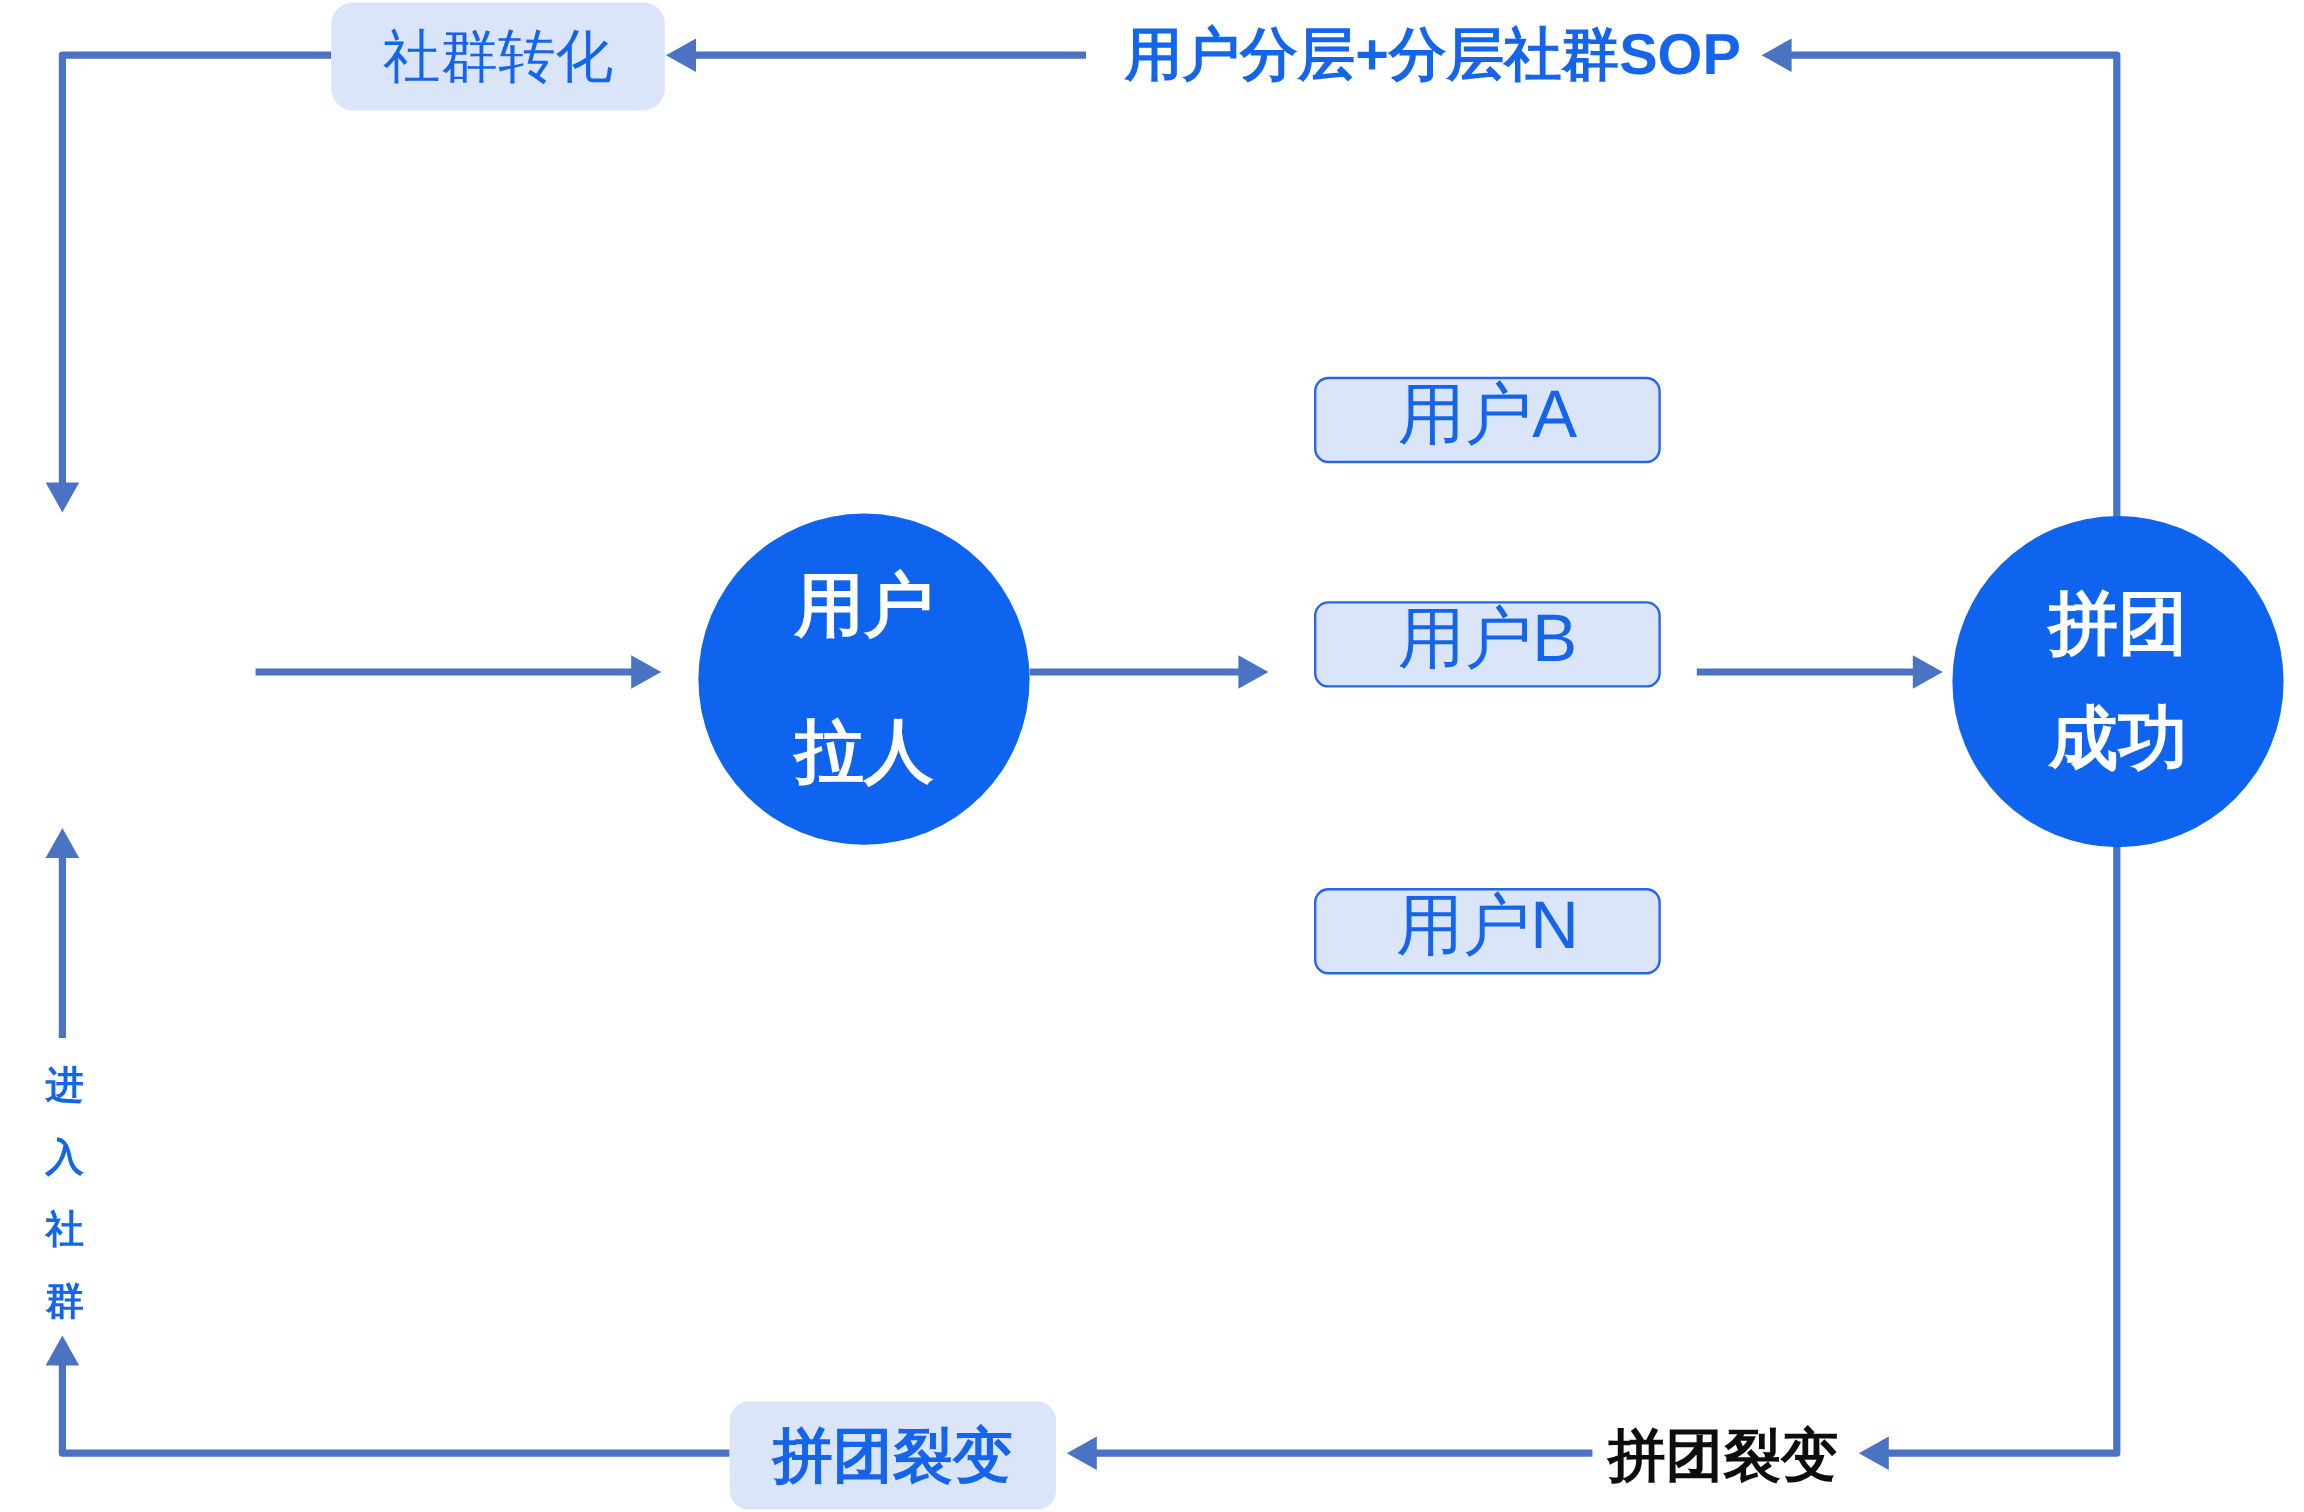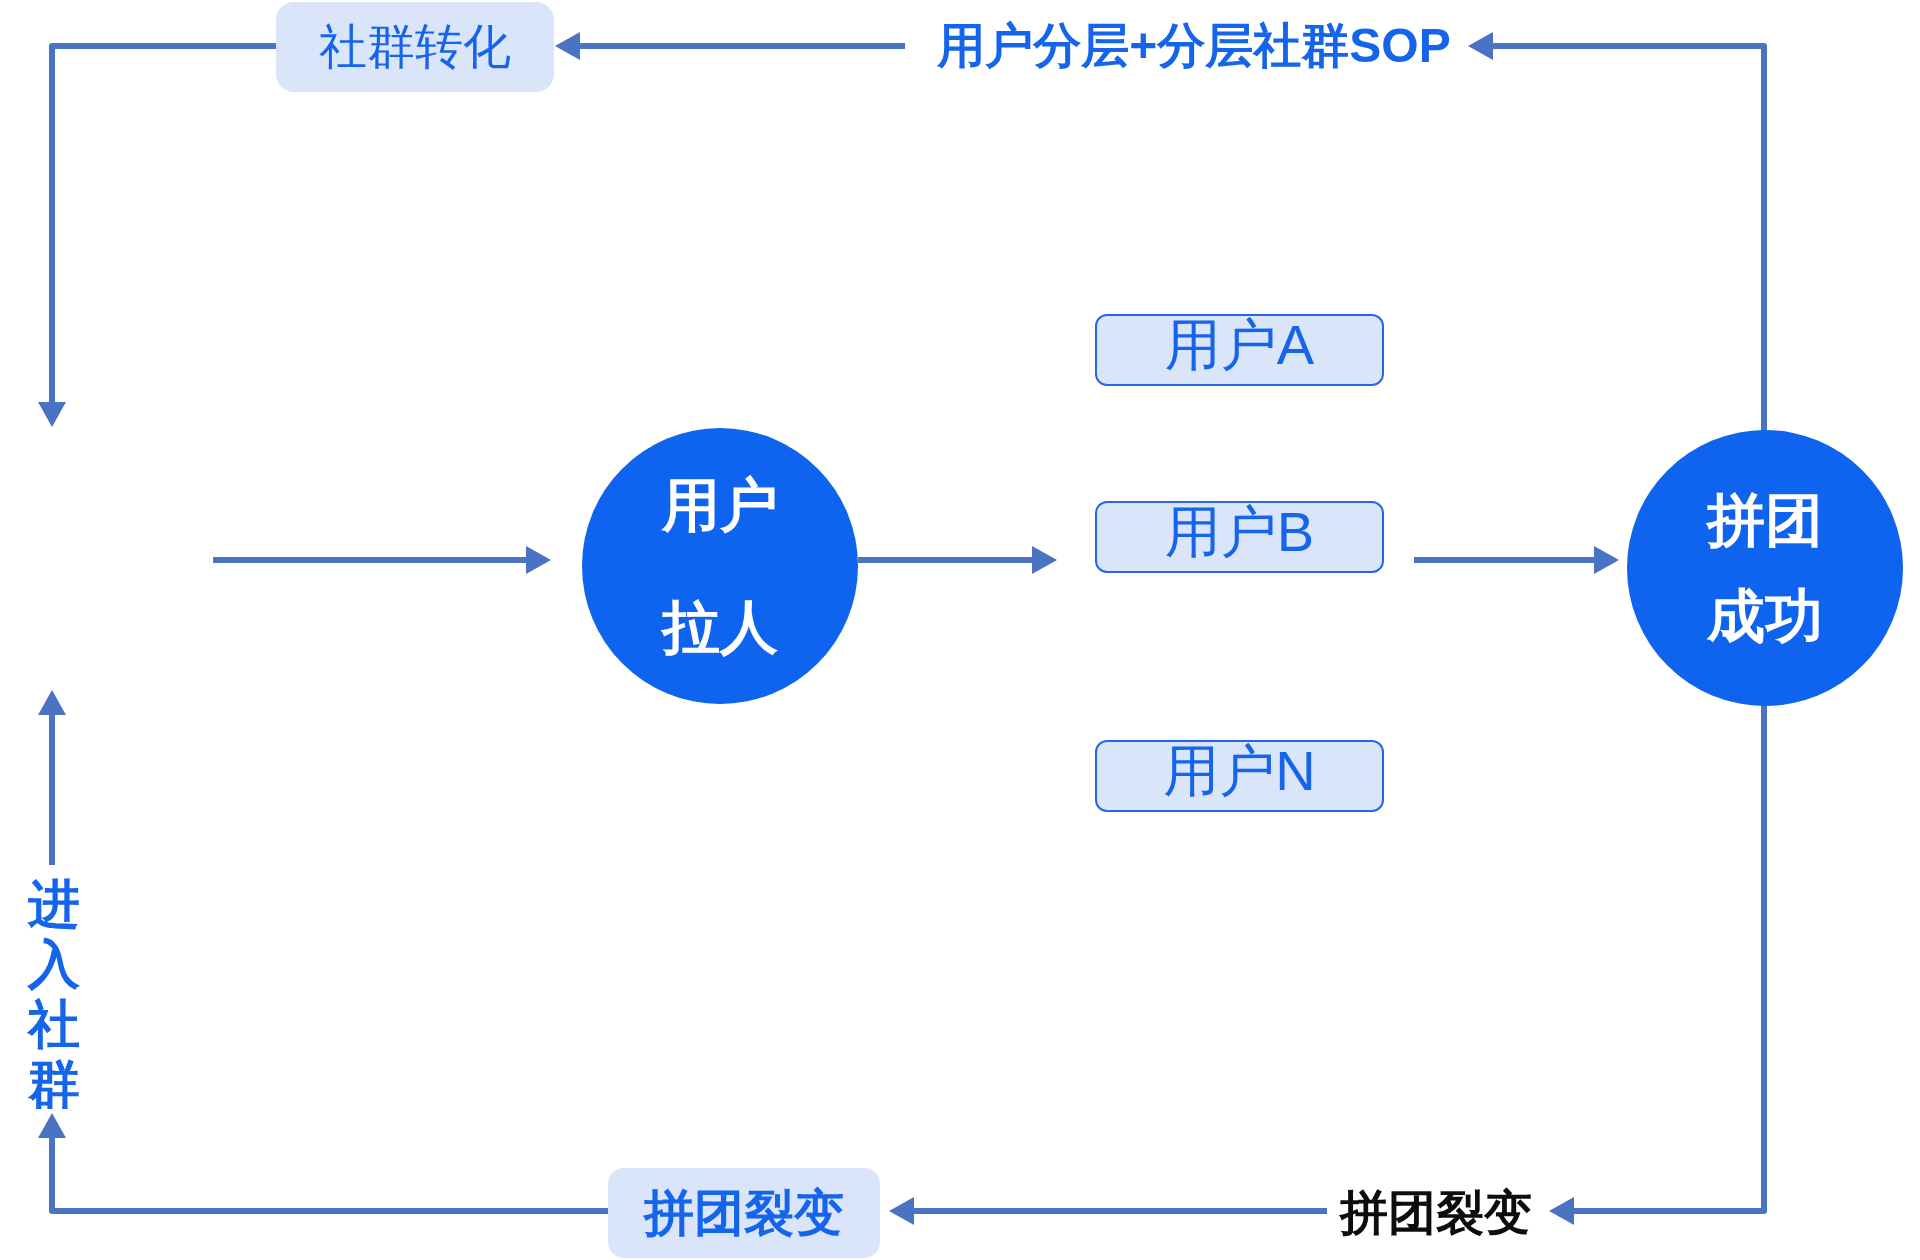--- a/index.html
+++ b/index.html
@@ -92,7 +92,7 @@
     display: block;
     left: 28px; top: 874px; width: 52px; height: 240px;
     color: #1565EC;
-    font-size: 52px;
+    font-size: 32px;
     font-weight: 700;
     line-height: 60px;
     text-align: center;

